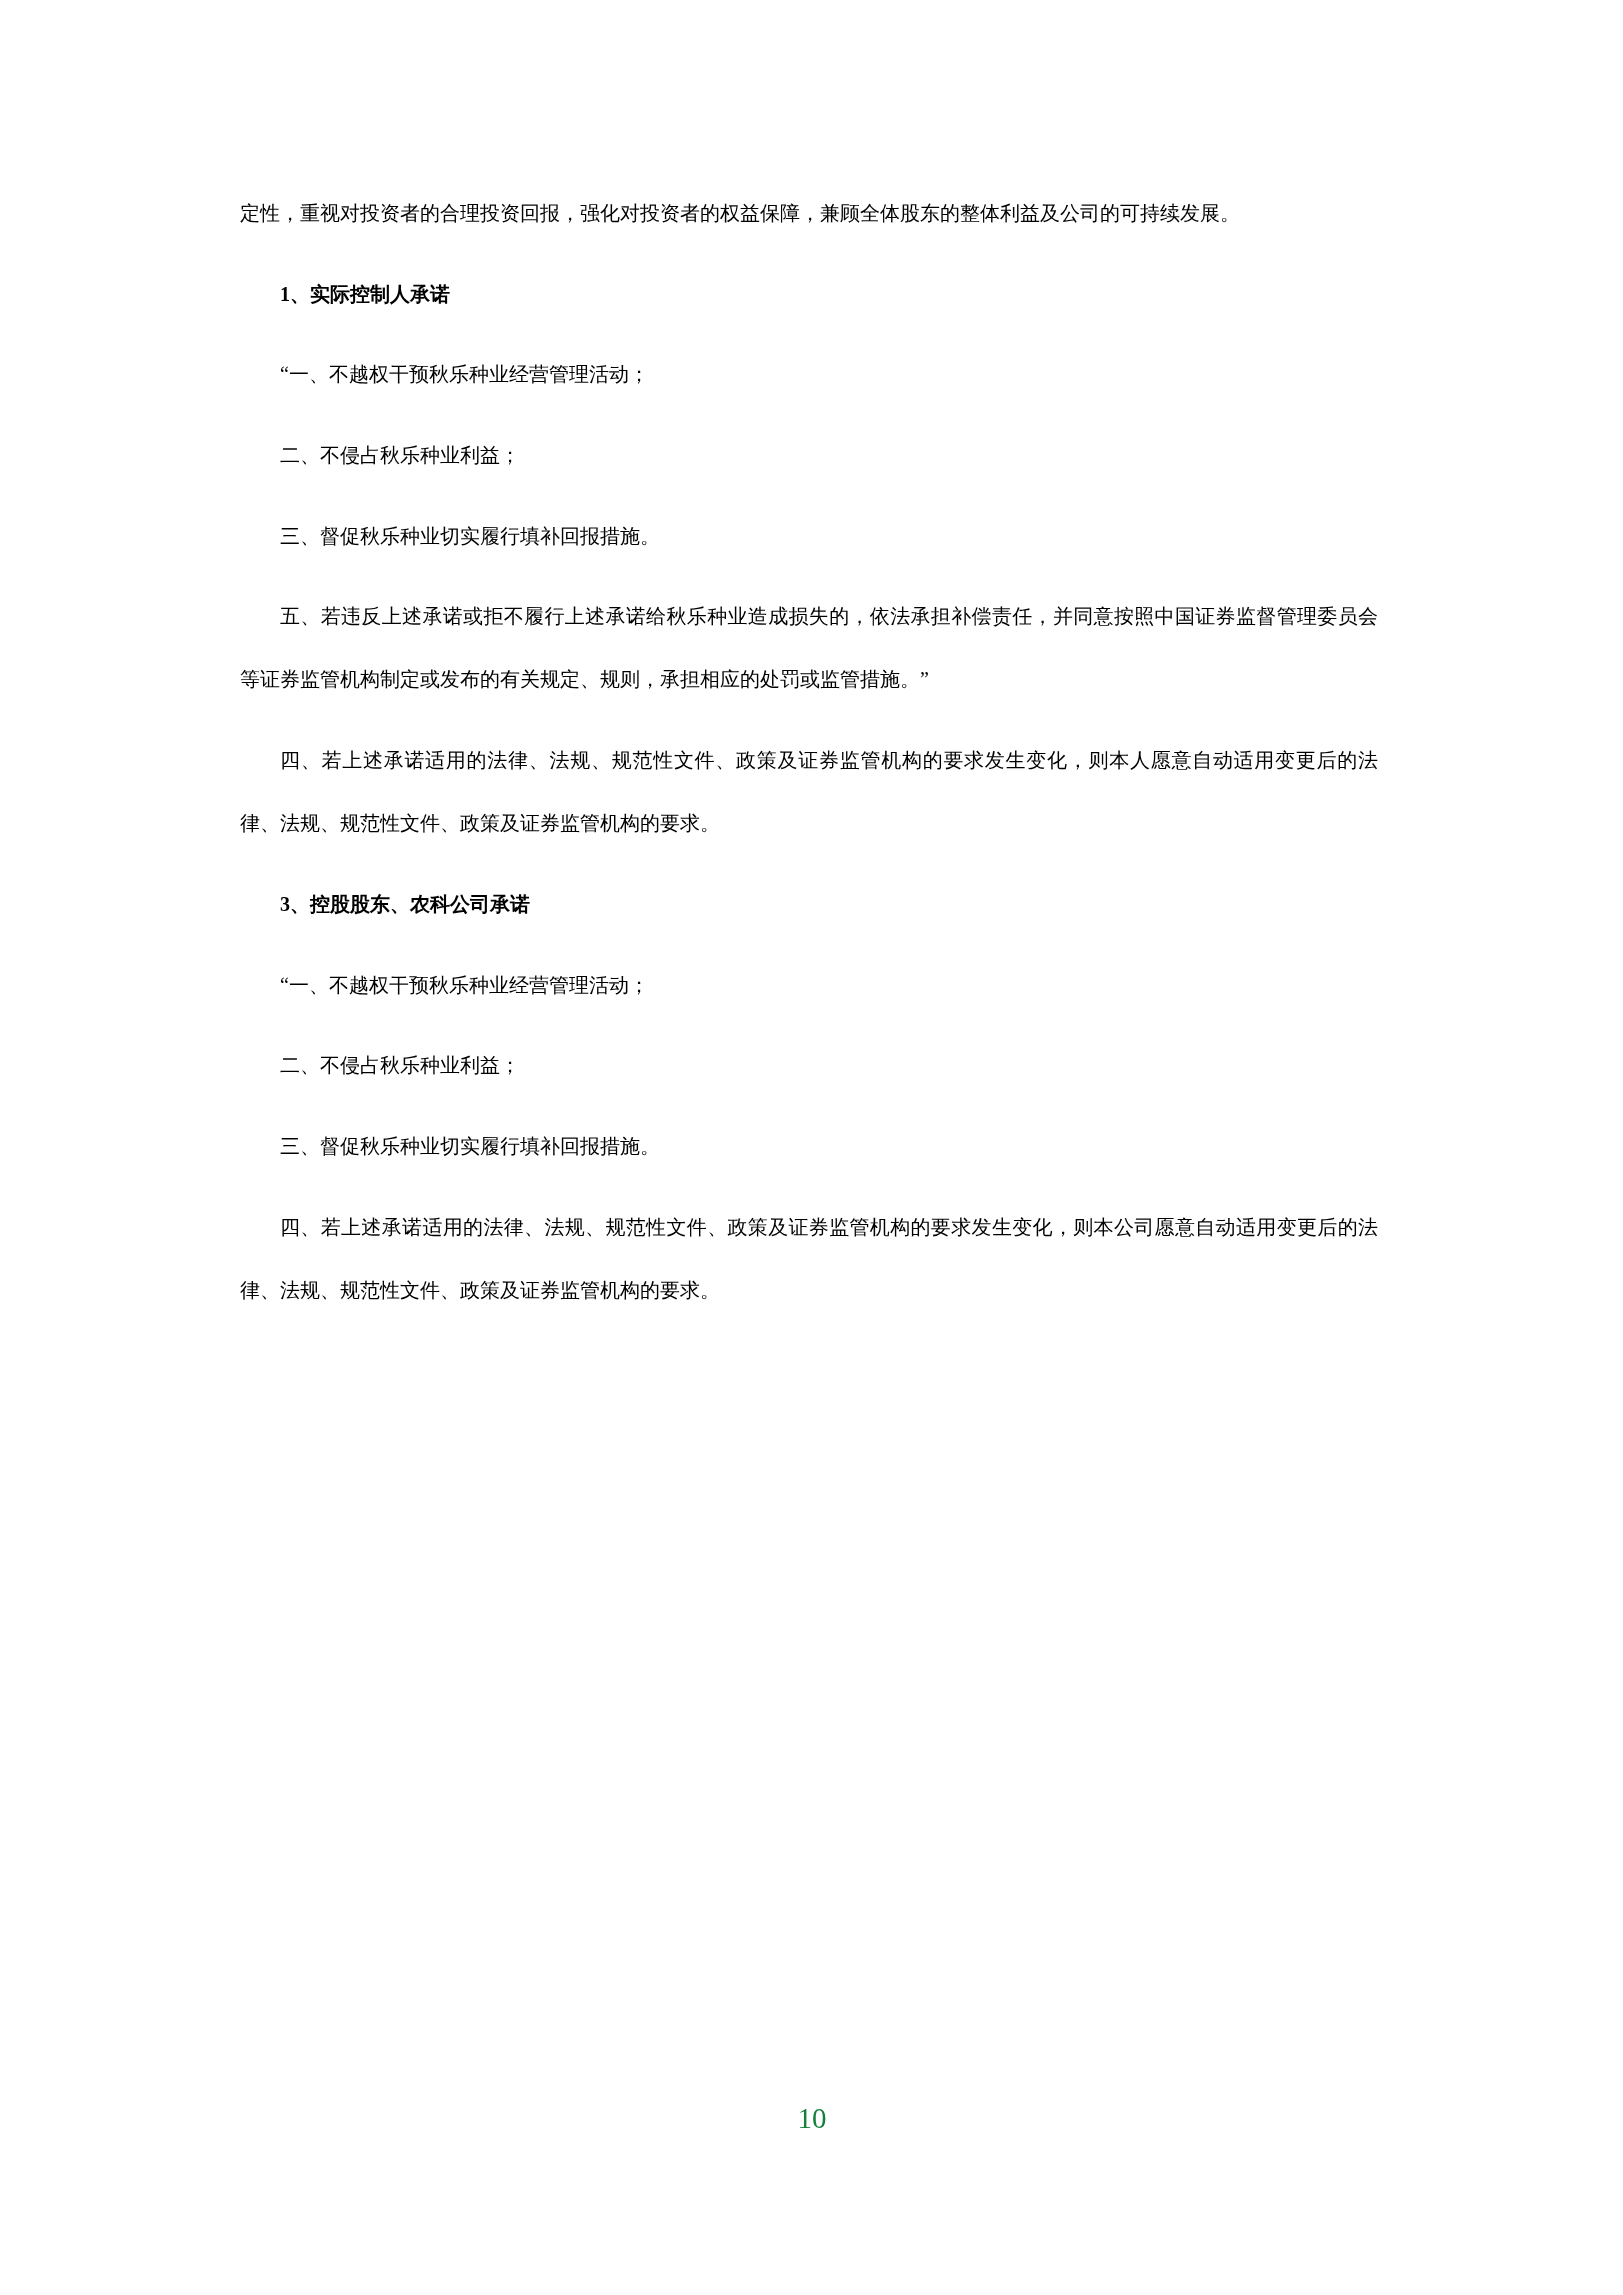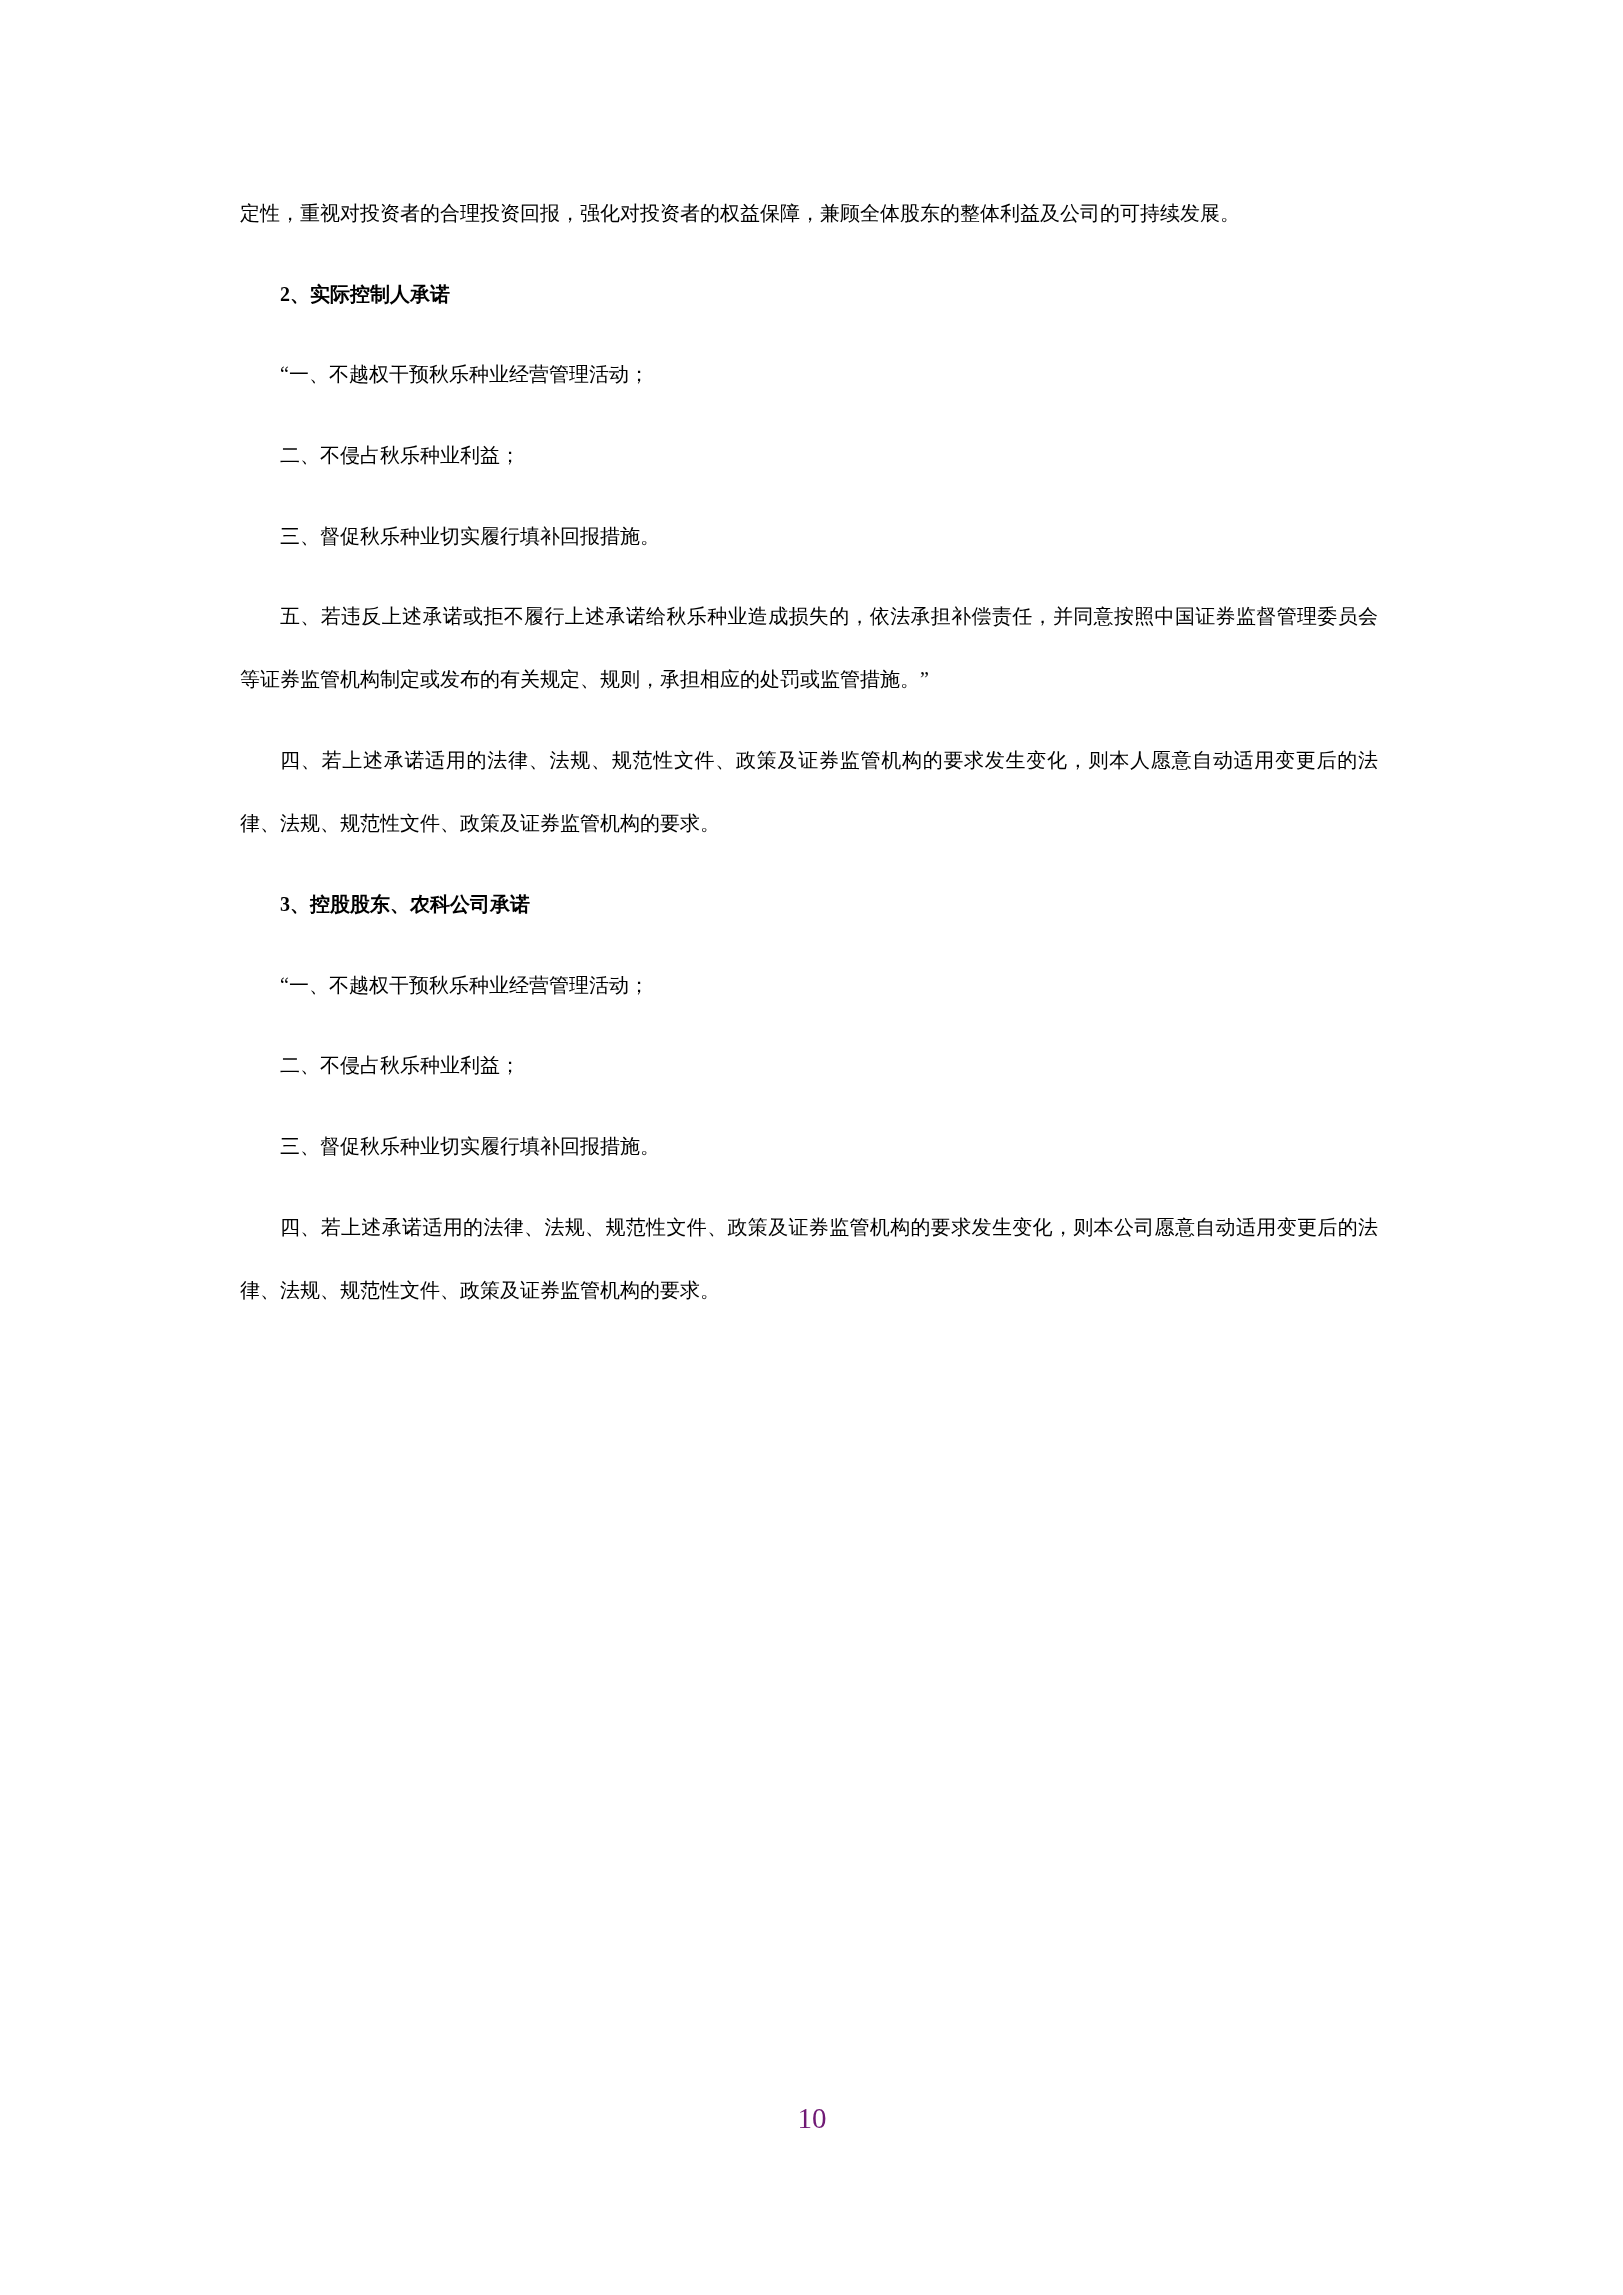--- a/index.html
+++ b/index.html
@@ -63,7 +63,7 @@
 <div class="page">
   <div class="content">
     <p class="para">定性，重视对投资者的合理投资回报，强化对投资者的权益保障，兼顾全体股东的整体利益及公司的可持续发展。</p>
-    <p class="para indent heading">2、实际控制人承诺</p>
+    <p class="para indent heading">1、实际控制人承诺</p>
     <p class="para indent">“一、不越权干预秋乐种业经营管理活动；</p>
     <p class="para indent">二、不侵占秋乐种业利益；</p>
     <p class="para indent">三、督促秋乐种业切实履行填补回报措施。</p>

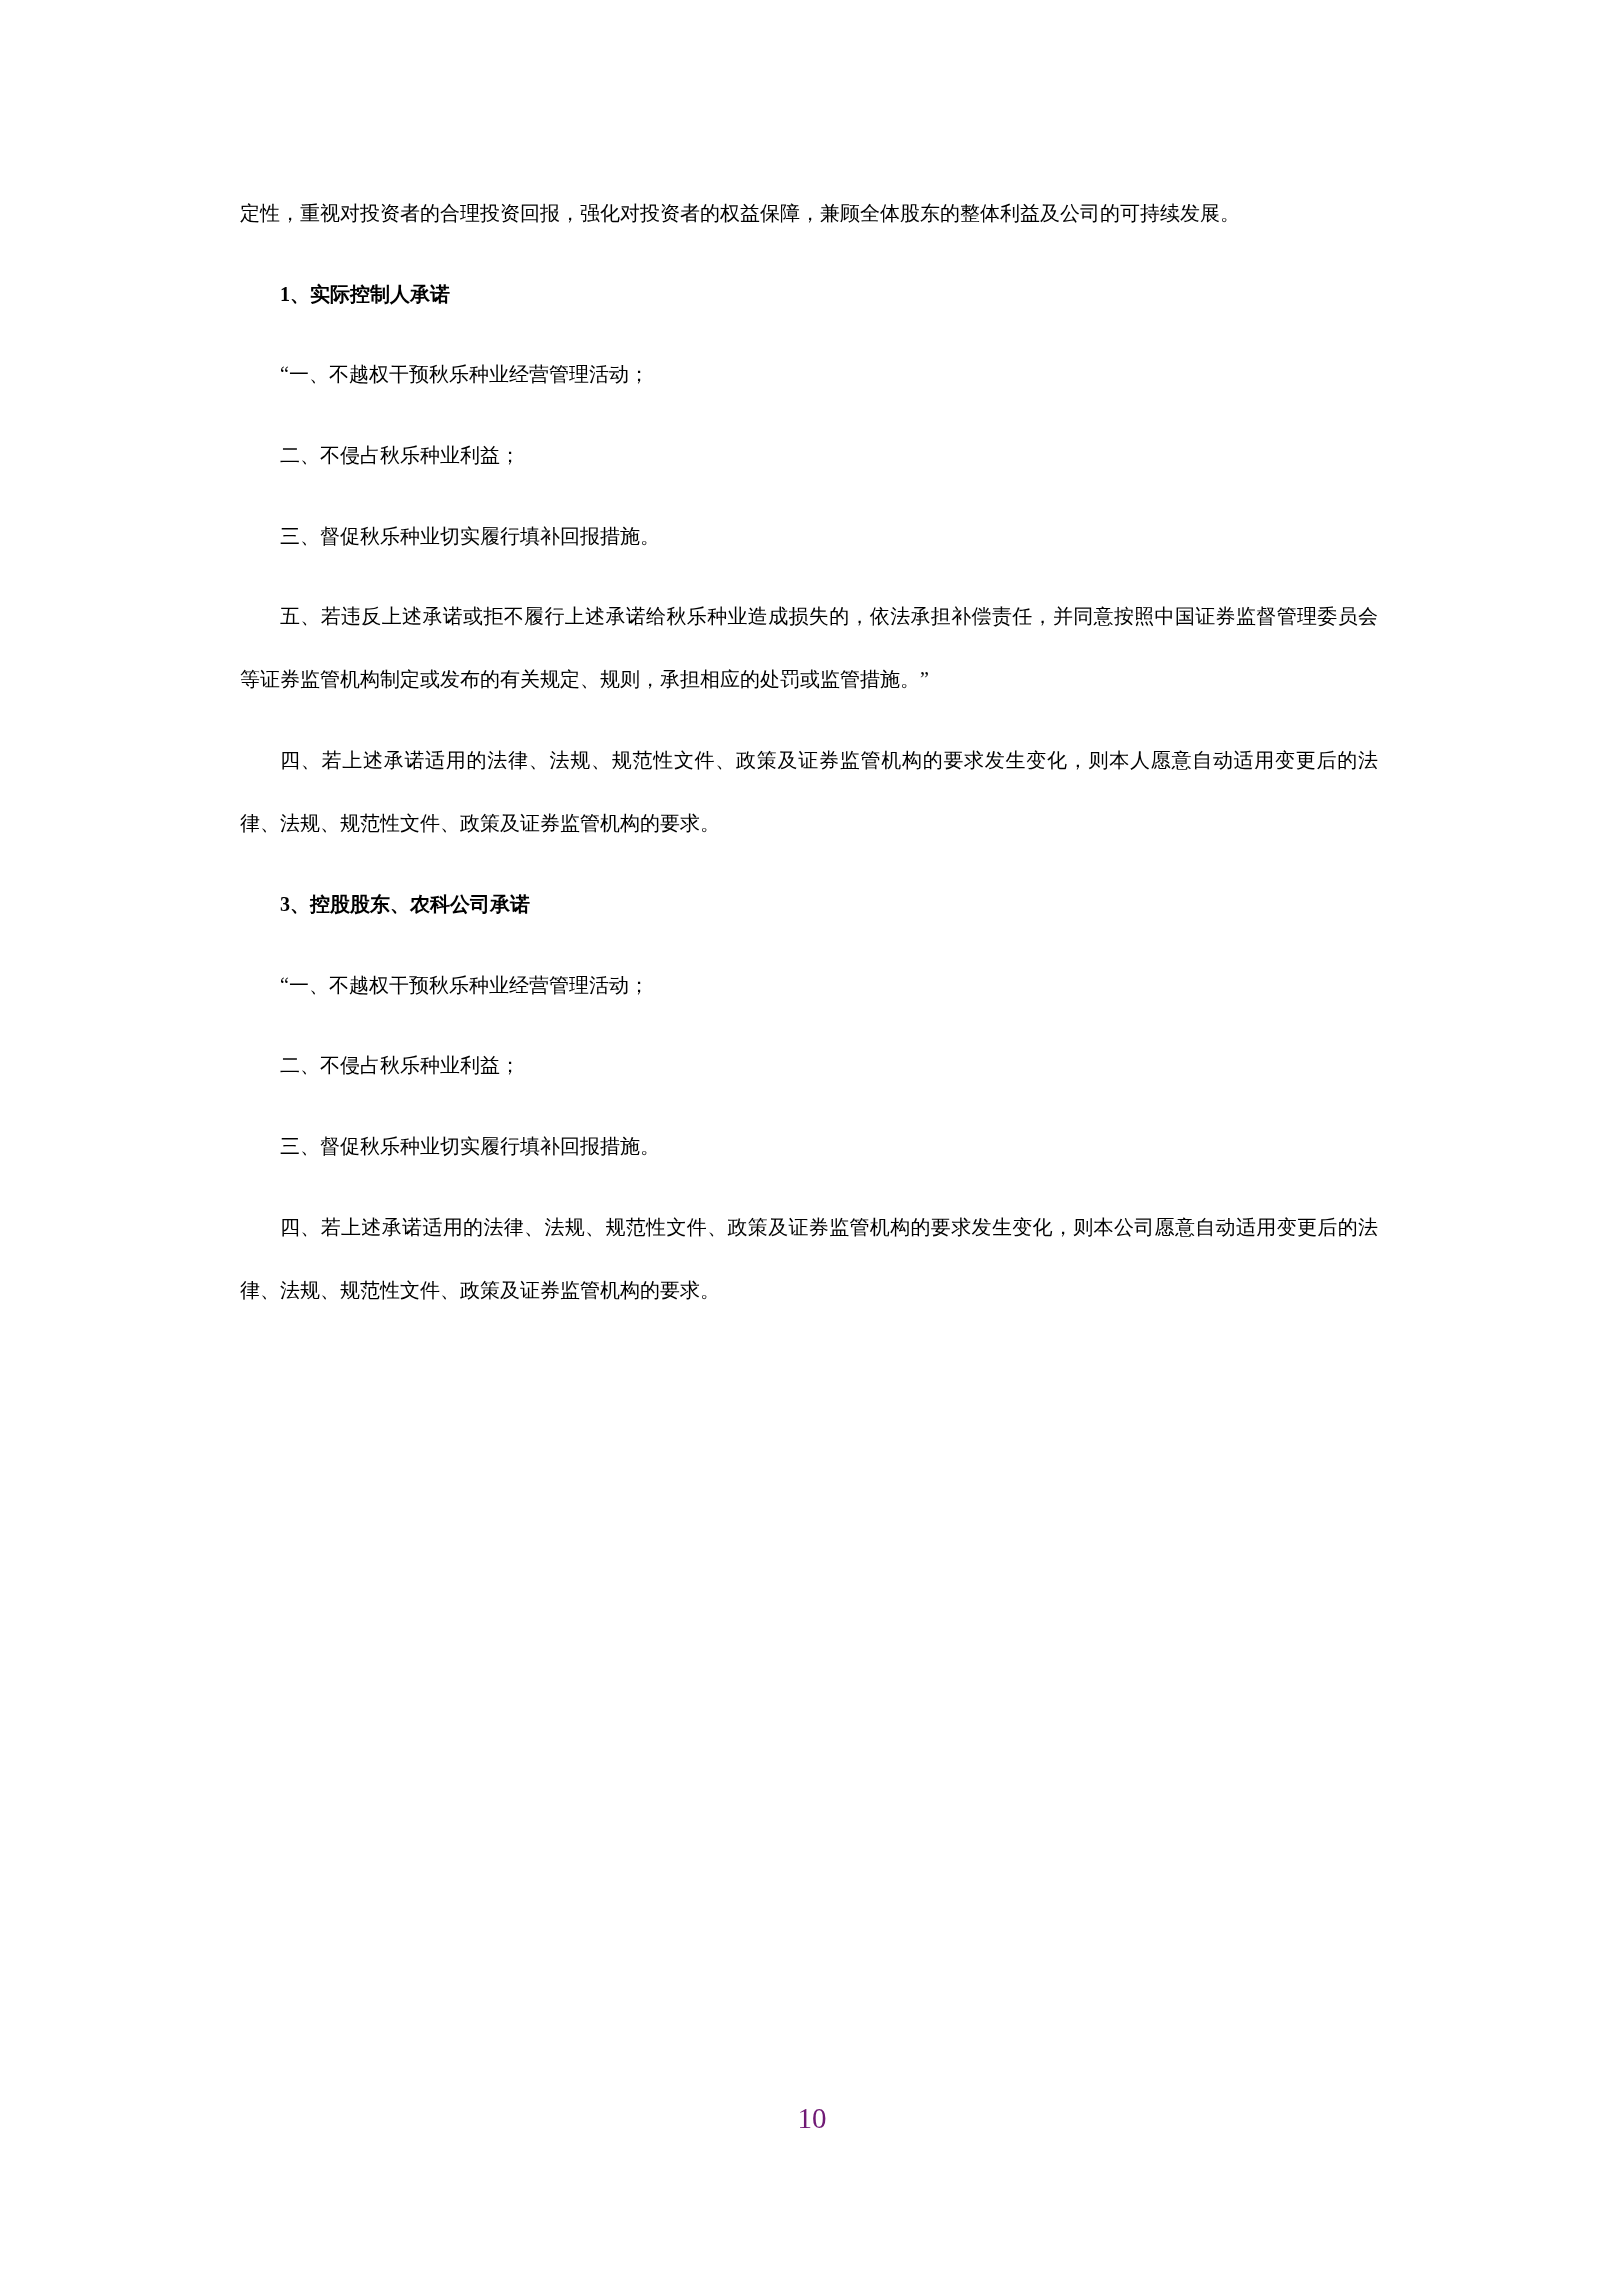--- a/index.html
+++ b/index.html
@@ -54,7 +54,7 @@
     text-align: center;
     font-size: 29px;
     line-height: 34px;
-    color: #701a75;
+    color: #15803d;
   }
 </style>
 </head>

